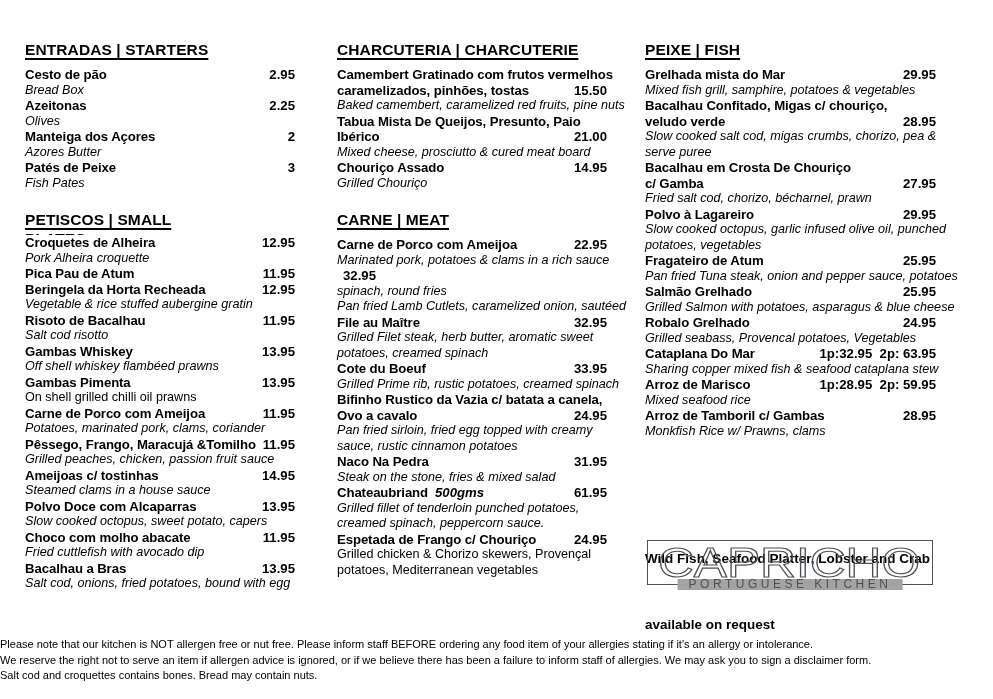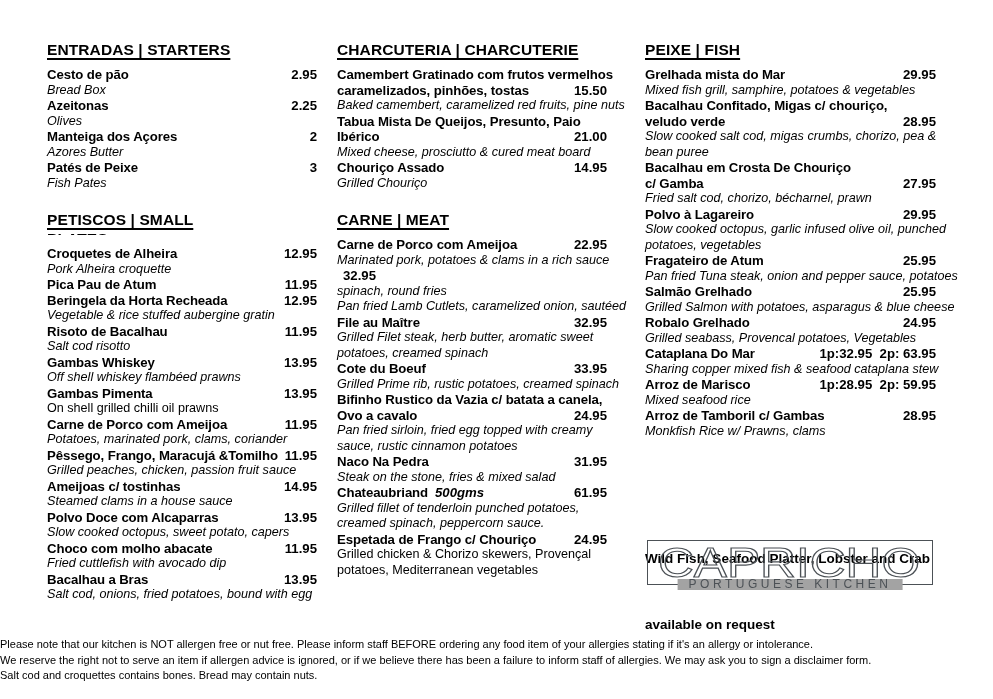--- a/index.html
+++ b/index.html
@@ -10,7 +10,7 @@
     font-family:"Liberation Sans", sans-serif;
   }
   .col { position:absolute; top:40px; line-height:0; }
-  #col1 { left:47px;  width:270px; }
+  #col1 { left:25px;  width:270px; }
   #col2 { left:337px; width:270px; }
   #col3 { left:645px; width:291px; }
 

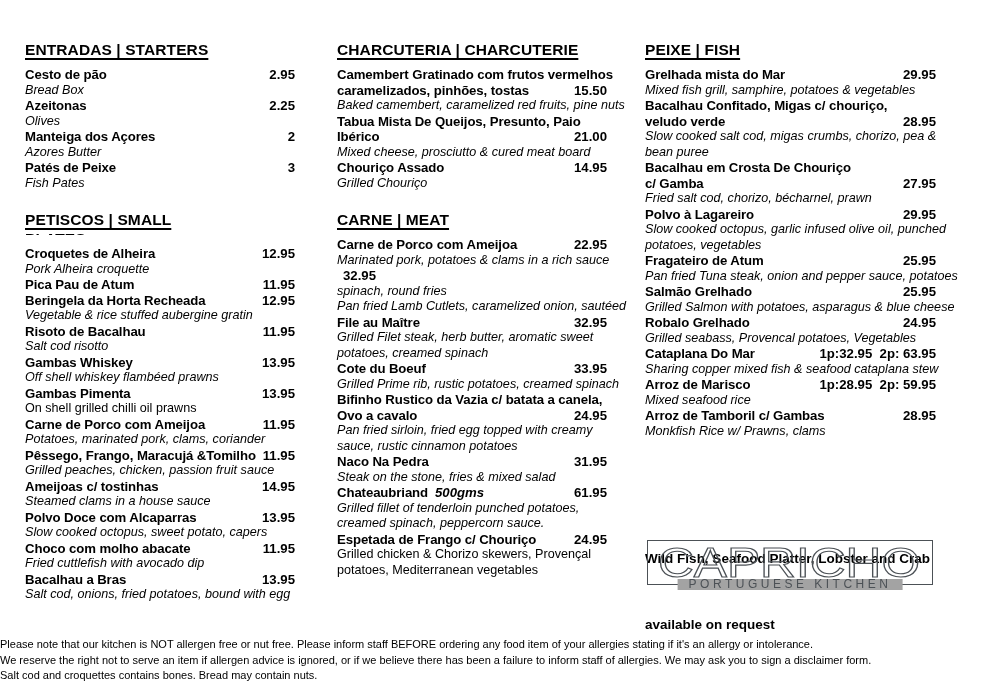--- a/index.html
+++ b/index.html
@@ -359,7 +359,7 @@
               <span class="price">28.95</span>
             </div>
             <div class="desc">Slow cooked salt cod, migas crumbs, chorizo, pea &amp;</div>
-            <div class="desc">bean puree</div>
+            <div class="desc">serve puree</div>
           </div>
           <div class="item">
             <div class="row">

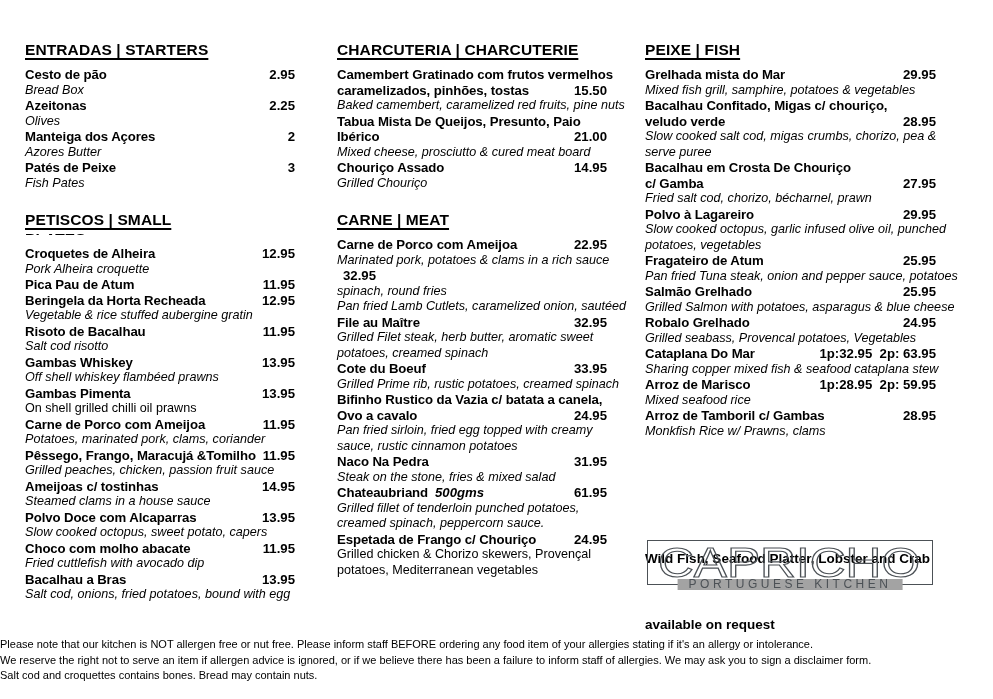--- a/index.html
+++ b/index.html
@@ -26,7 +26,7 @@
   .clipped .heading { white-space:normal; width:200px; height:25px; overflow:hidden; }
 
   .items { margin-top:8px; }
-  .clipped .items { margin-top:11px; }
+  .clipped .items { margin-top:0; }
 
   .row { display:flex; justify-content:space-between; align-items:baseline; line-height:15.5px; }
   .left { display:flex; align-items:flex-end; }

